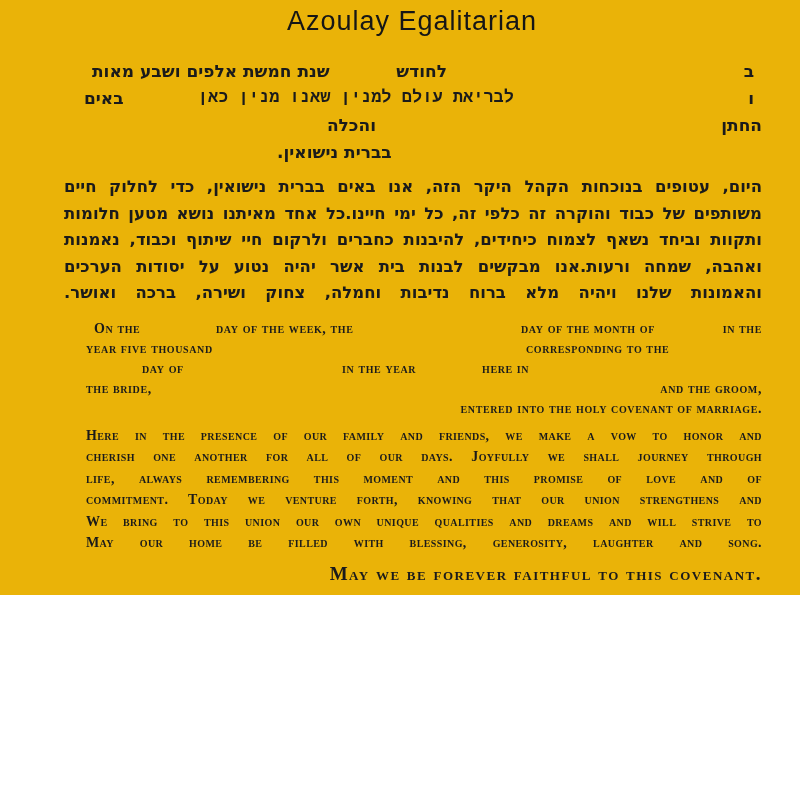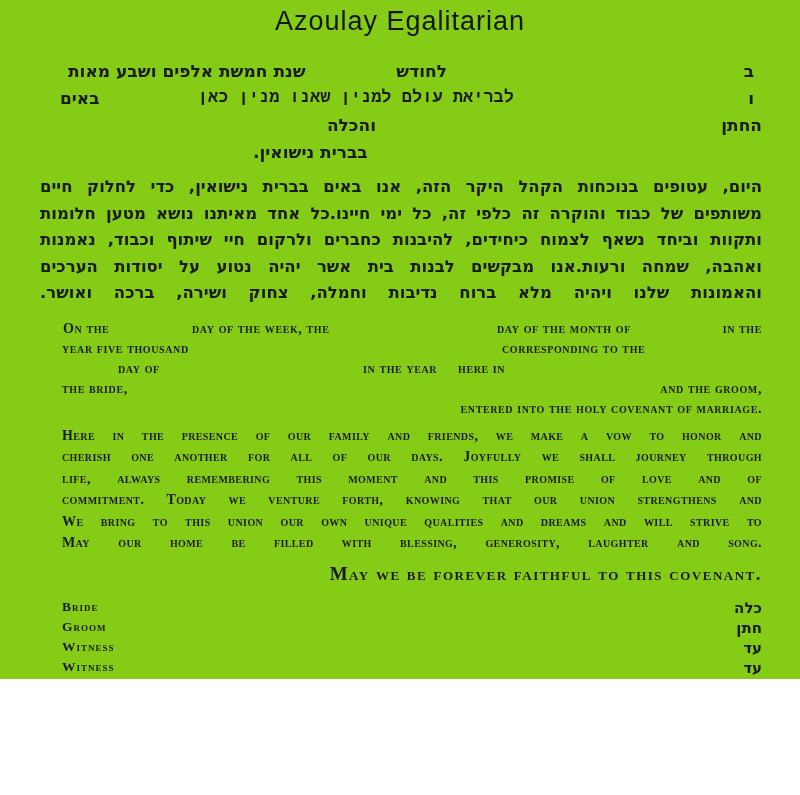--- a/index.html
+++ b/index.html
@@ -5,11 +5,12 @@
   html,body{margin:0;padding:0;background:#ffffff;}
   .page{
     position:relative;
-    width:800px;height:679px;
-    background:#84cc16;
+    width:800px;height:595px;
+    background:#eab308;
     color:#1b1b1b;
     overflow:hidden;
     box-sizing:border-box;
+    padding-left:24px;
   }
   .content{padding:0 38px 0 40px;}
   

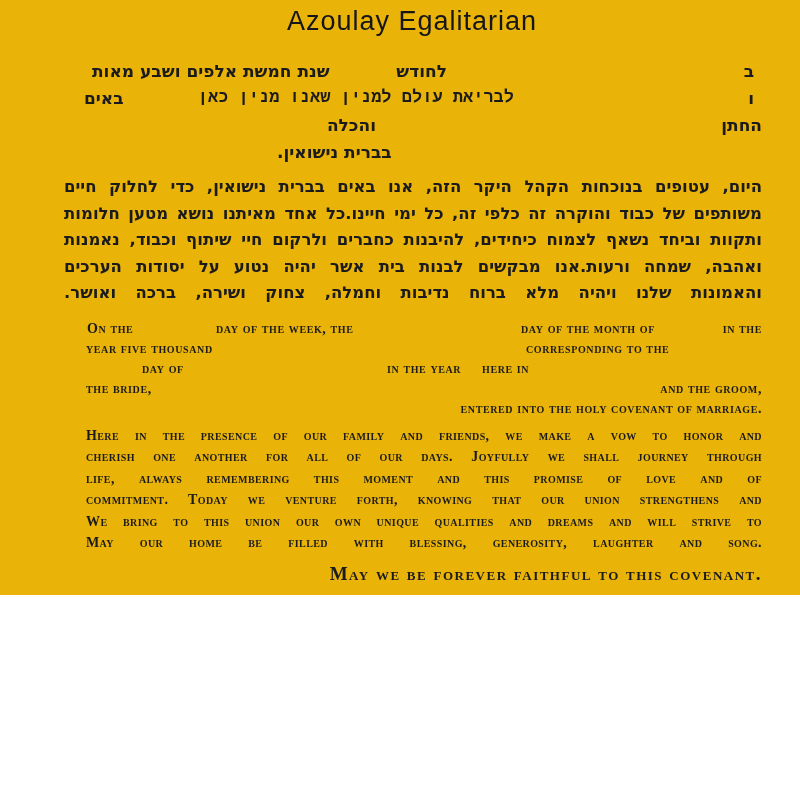--- a/index.html
+++ b/index.html
@@ -58,7 +58,7 @@
   }
   .english-form{margin-top:14px;font-size:14px;letter-spacing:0.6px;}
   .eline{position:relative;height:20px;}
-  .ef1-on{left:23px;}
+  .ef1-on{left:30px;}
   .ef1-dow{left:152px;}
   .ef1-dom{left:457px;}
   .ef1-in{right:0;}

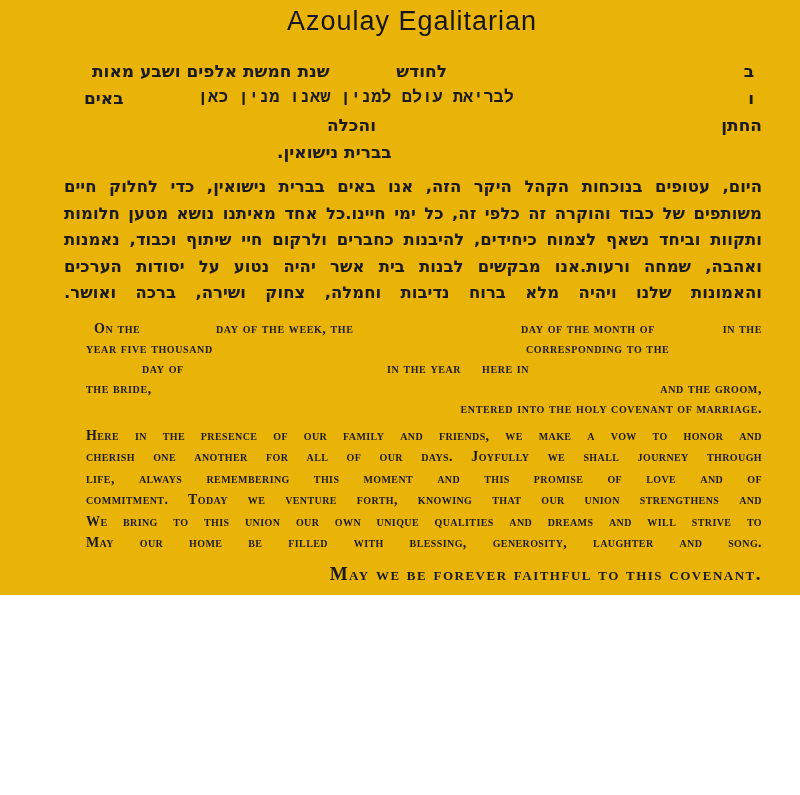--- a/index.html
+++ b/index.html
@@ -65,7 +65,7 @@
   .ef2-year{left:22px;}
   .ef2-corr{left:462px;text-align:right;}
   .ef3-day{left:78px;}
-  .ef3-ity{left:278px;margin-left:45px;}
+  .ef3-ity{left:278px;}
   .ef3-here{left:418px;}
   .ef4-bride{left:22px;}
   .ef4-groom{right:0;}

